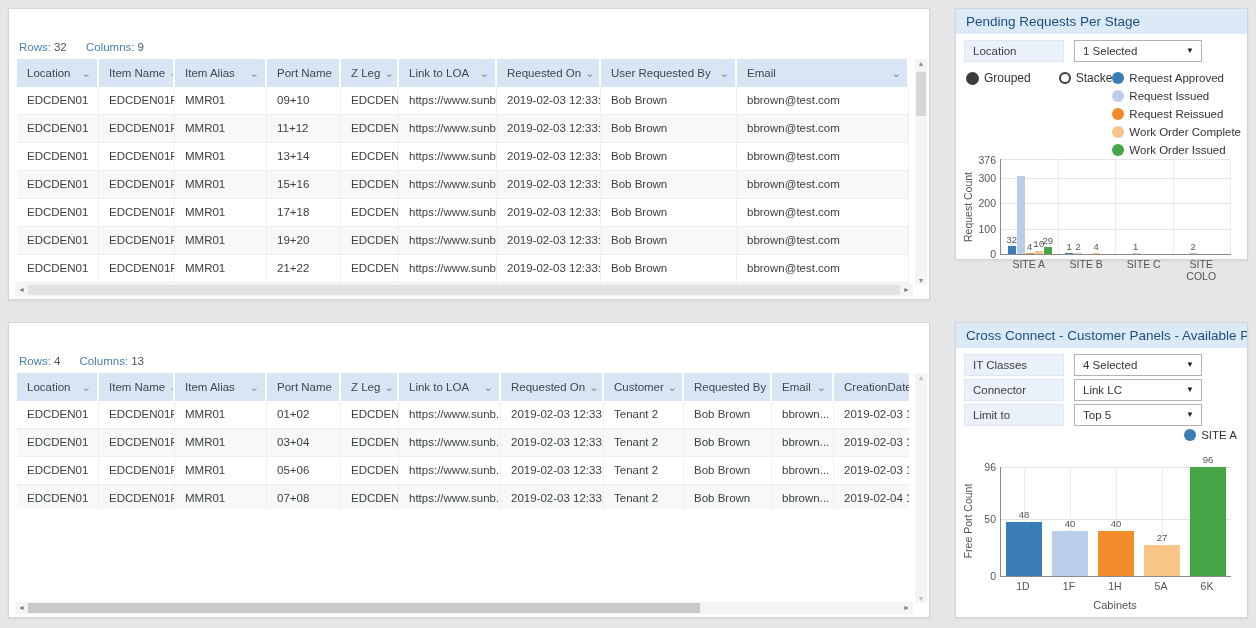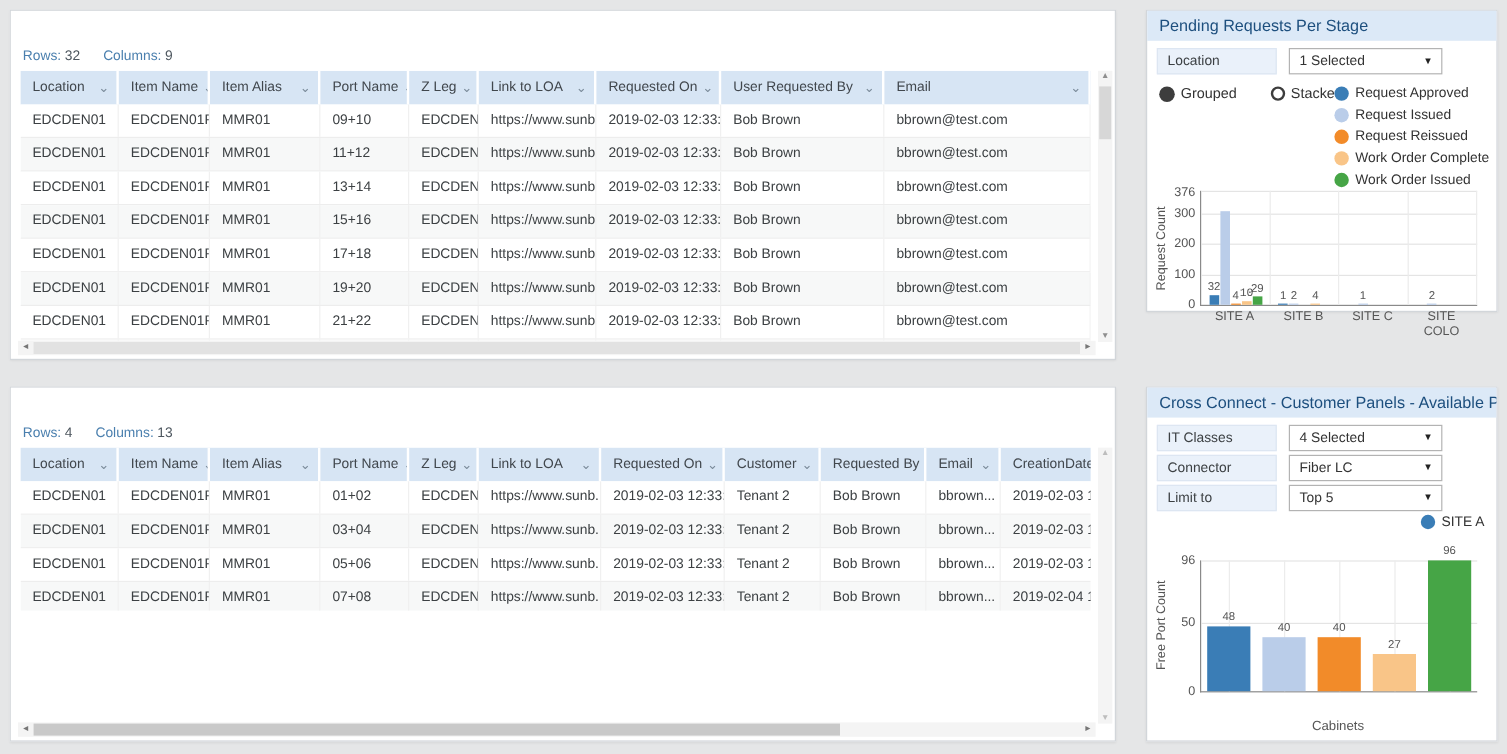--- a/index.html
+++ b/index.html
@@ -460,7 +460,7 @@
   <div class="filter-row" style="top:56px;">
     <div class="filter-label">Connector</div>
     <div class="filter-value">
-      <span>Fiber LC</span>
+      <span>Link LC</span>
       <span class="filter-caret">▼</span>
     </div>
   </div>

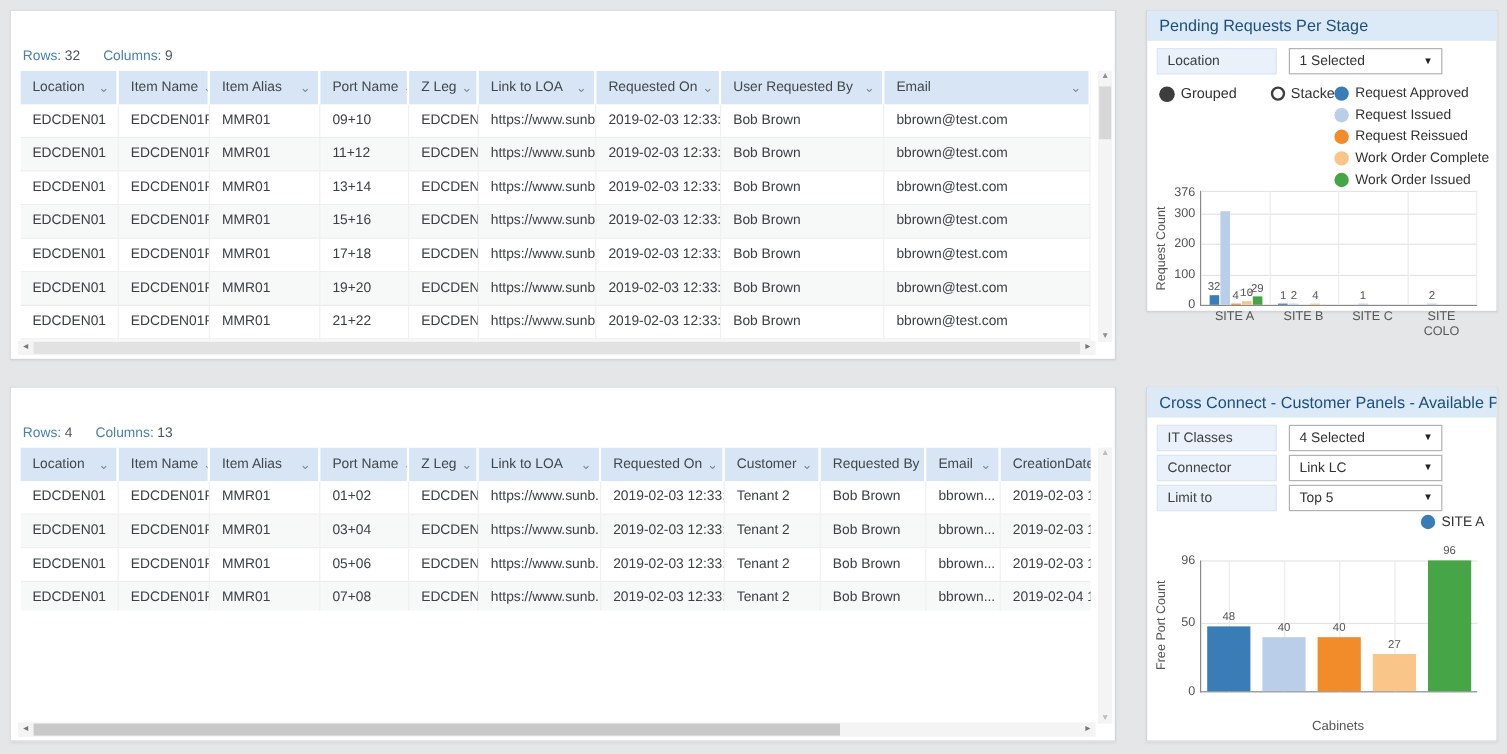--- a/index.html
+++ b/index.html
@@ -520,6 +520,13 @@
         </div>
       </div>
     </div>
+  <div class="xaxis" id="ports-xaxis" style="left:44px;top:254px;width:230px;height:16px;">
+      <div class="xcat" style="left: 0px; width: 46px;"><span>1D</span></div>
+      <div class="xcat" style="left: 46px; width: 46px;"><span>1F</span></div>
+      <div class="xcat" style="left: 92px; width: 46px;"><span>1H</span></div>
+      <div class="xcat" style="left: 138px; width: 46px;"><span>5A</span></div>
+      <div class="xcat" style="left: 184px; width: 46px;"><span>6K</span></div>
+    </div>
   <div class="xlabel" style="left:44px;top:276px;width:230px;">Cabinets</div>
 </section>
 

